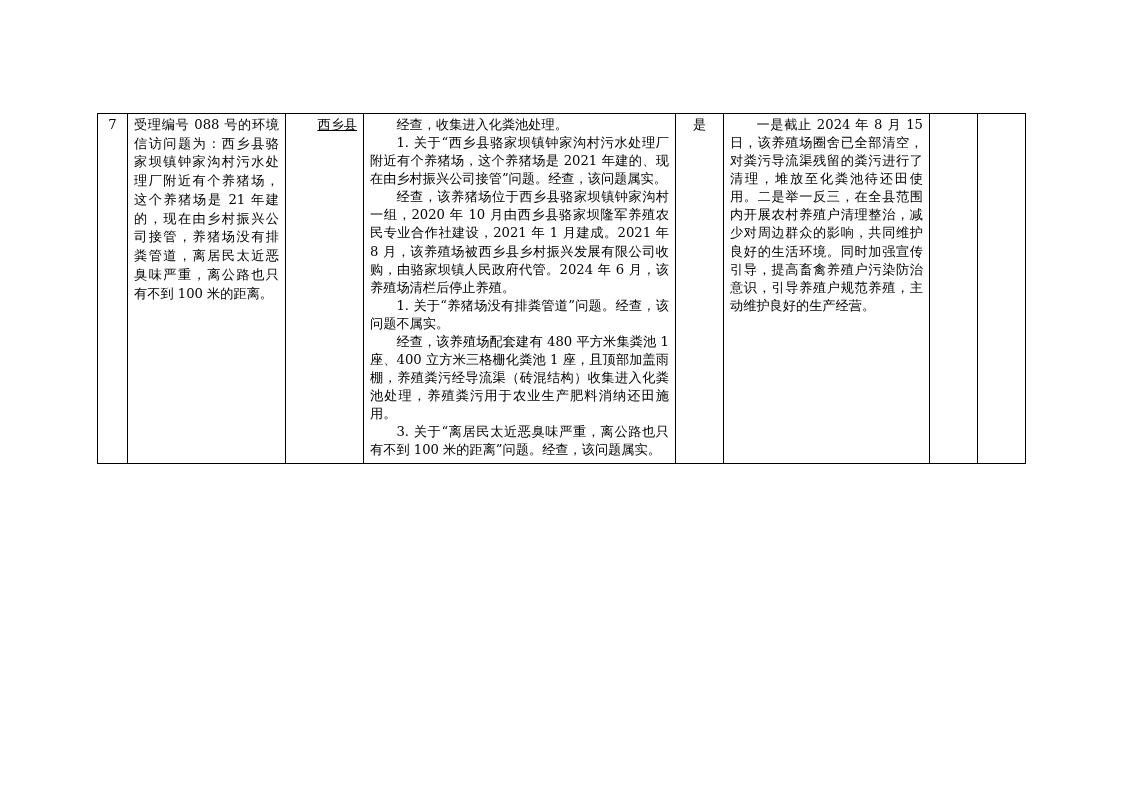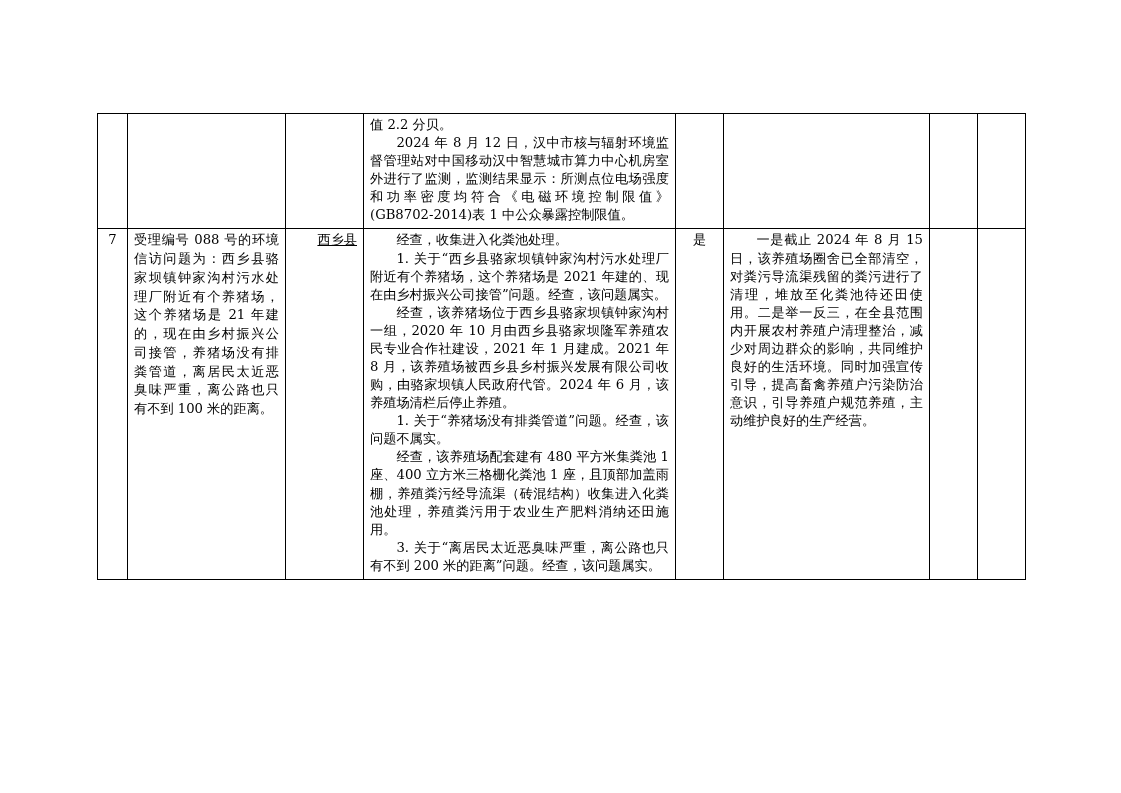--- a/index.html
+++ b/index.html
@@ -104,21 +104,6 @@
     </colgroup>
     <tbody>
       <tr>
-        <td class="idx-cell"></td>
-        <td class="issue-cell">
-          <p class="para noindent"></p>
-        </td>
-        <td class="area-cell"></td>
-        <td class="detail-cell">
-          <p class="para noindent">值 2.2 分贝。</p>
-          <p class="para">2024 年 8 月 12 日，汉中市核与辐射环境监督管理站对中国移动汉中智慧城市算力中心机房室外进行了监测，监测结果显示：所测点位电场强度和功率密度均符合《电磁环境控制限值》(GB8702-2014)表 1 中公众暴露控制限值。</p>
-        </td>
-        <td class="yes-cell"></td>
-        <td class="measure-cell"></td>
-        <td class="blank-cell"></td>
-        <td class="blank-cell"></td>
-      </tr>
-      <tr>
         <td class="idx-cell">7</td>
         <td class="issue-cell">
           <p class="para noindent">受理编号 088 号的环境信访问题为：西乡县骆家坝镇钟家沟村污水处理厂附近有个养猪场，这个养猪场是 21 年建的，现在由乡村振兴公司接管，养猪场没有排粪管道，离居民太近恶臭味严重，离公路也只有不到 100 米的距离。</p>

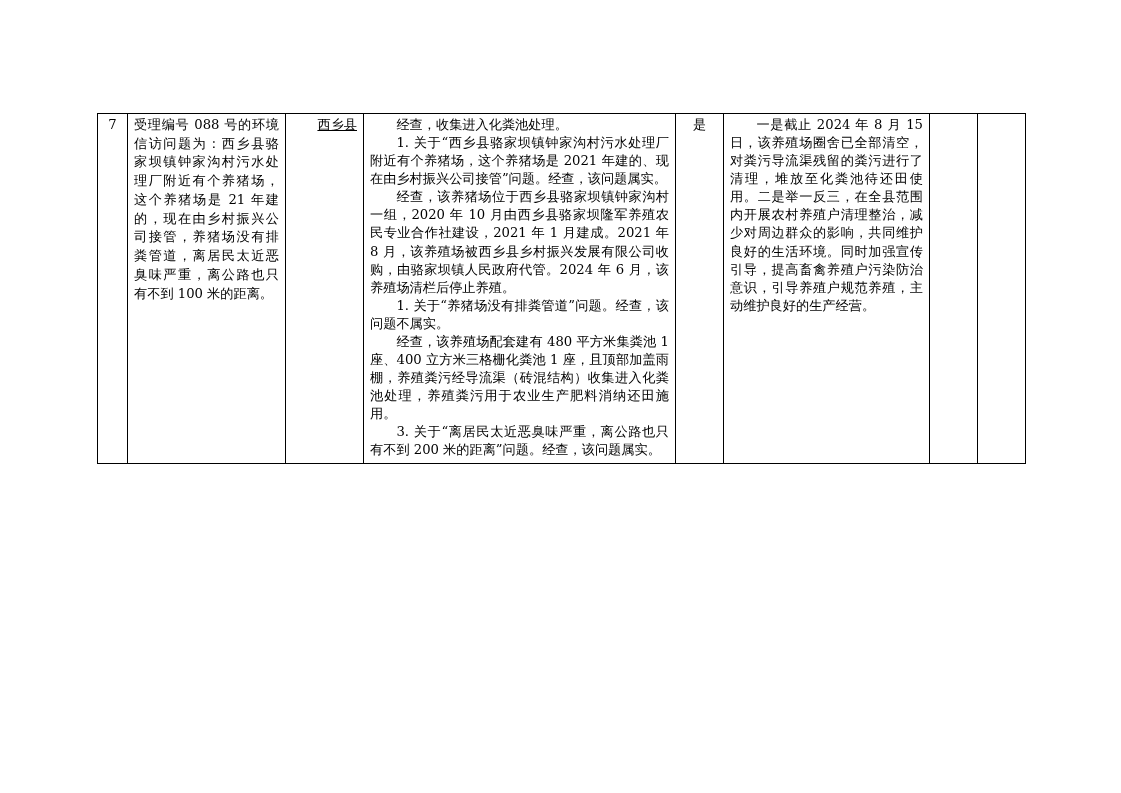--- a/index.html
+++ b/index.html
@@ -115,7 +115,7 @@
           <p class="para">经查，该养猪场位于西乡县骆家坝镇钟家沟村一组，2020 年 10 月由西乡县骆家坝隆军养殖农民专业合作社建设，2021 年 1 月建成。2021 年 8 月，该养殖场被西乡县乡村振兴发展有限公司收购，由骆家坝镇人民政府代管。2024 年 6 月，该养殖场清栏后停止养殖。</p>
           <p class="para">1. 关于“养猪场没有排粪管道”问题。经查，该问题不属实。</p>
           <p class="para">经查，该养殖场配套建有 480 平方米集粪池 1 座、400 立方米三格栅化粪池 1 座，且顶部加盖雨棚，养殖粪污经导流渠（砖混结构）收集进入化粪池处理，养殖粪污用于农业生产肥料消纳还田施用。</p>
-          <p class="para">3. 关于“离居民太近恶臭味严重，离公路也只有不到 200 米的距离”问题。经查，该问题属实。</p>
+          <p class="para">3. 关于“离居民太近恶臭味严重，离公路也只有不到 100 米的距离”问题。经查，该问题属实。</p>
         </td>
         <td class="yes-cell">是</td>
         <td class="measure-cell cell-middle">

